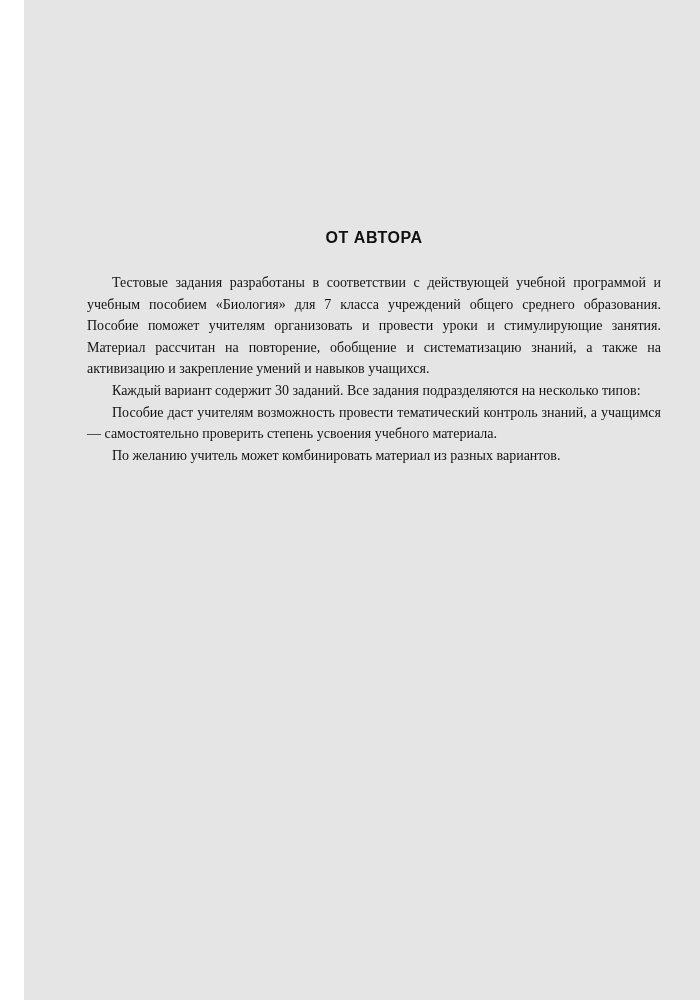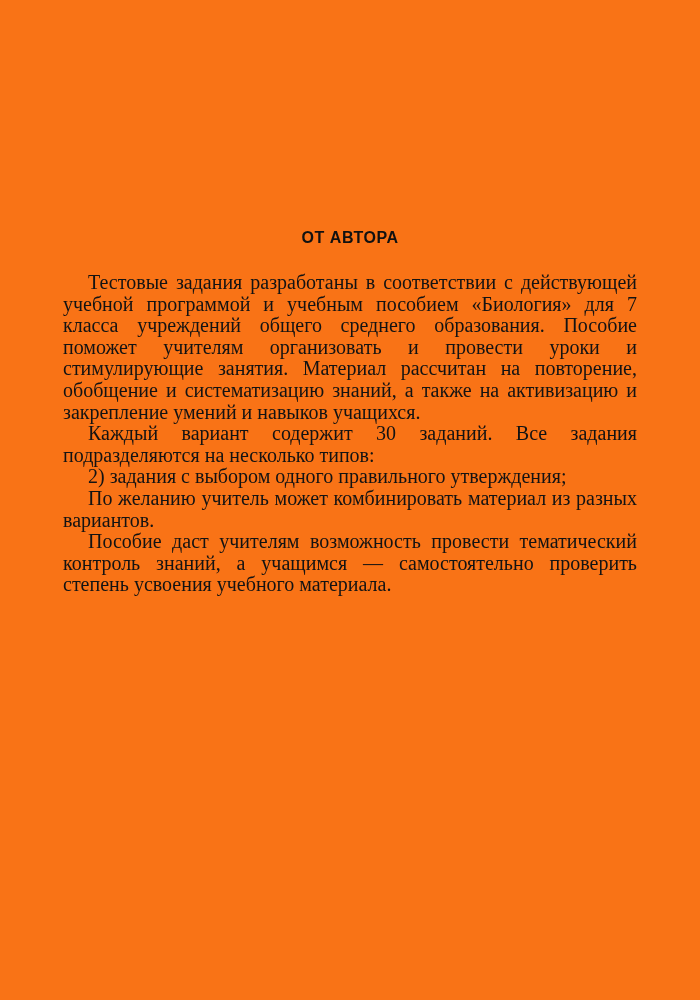--- a/index.html
+++ b/index.html
@@ -21,7 +21,8 @@
   .page {
     position: absolute;
     inset: 0;
-    background: #f97316;
+    background: #e5e5e5;
+    margin-left: 24px;
   }
 
   .content {

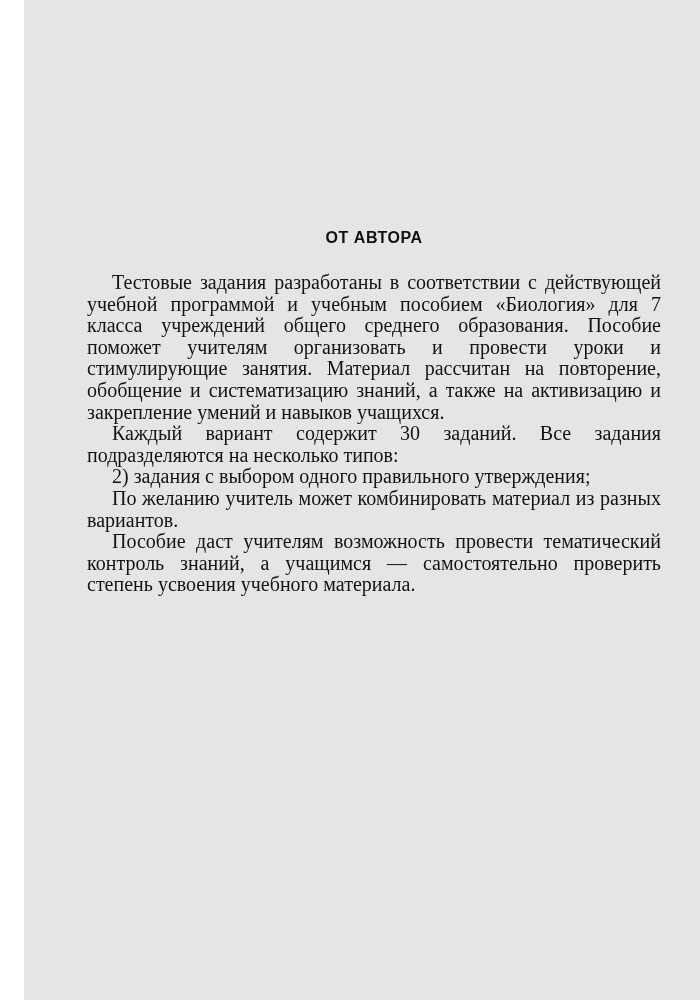--- a/index.html
+++ b/index.html
@@ -45,7 +45,7 @@
   }
 
   .body-text {
-    font-size: 20px;
+    font-size: 14px;
     line-height: 21.6px;
     text-align: justify;
     text-justify: inter-word;

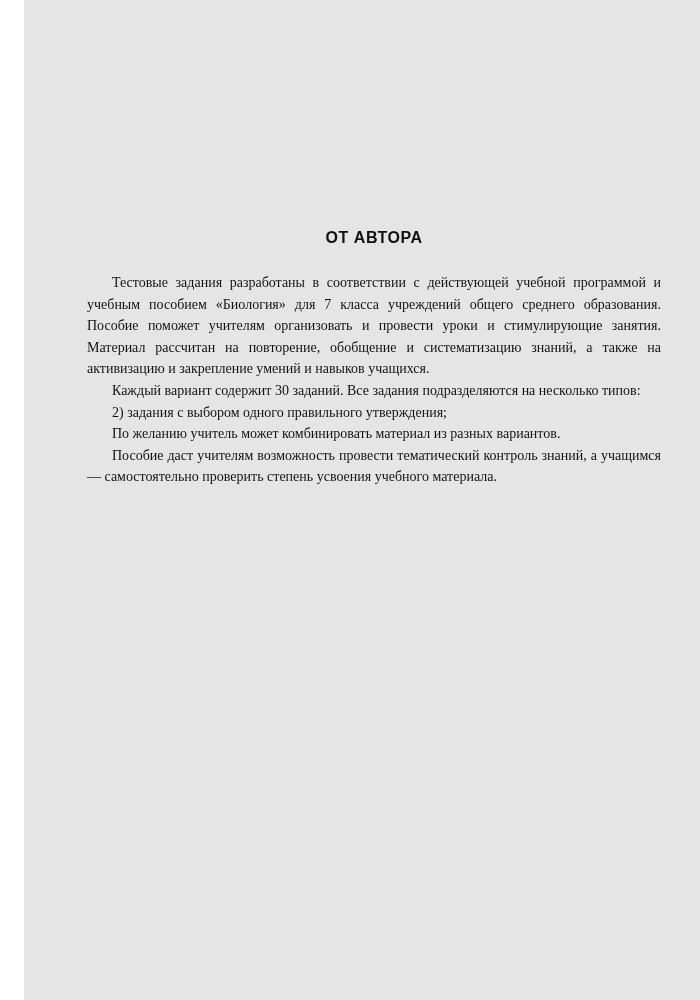--- a/index.html
+++ b/index.html
@@ -91,7 +91,6 @@
       <p class="para">Каждый вариант содержит 30 заданий. Все задания подразделяются на несколько типов:</p>
 
 
-      <p class="list-item">2) задания с выбором одного правильного утверждения;</p>
 
 
       <p class="para">По желанию учитель может комбинировать материал из разных вариантов.</p>

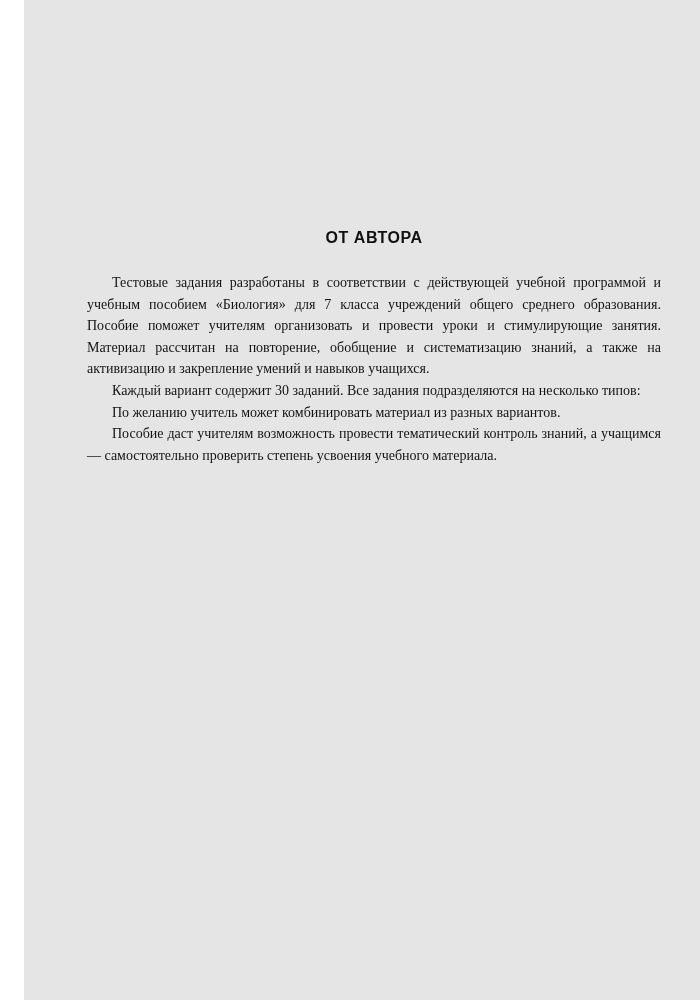--- a/index.html
+++ b/index.html
@@ -93,9 +93,9 @@
 
 
 
+      <p class="para">Пособие даст учителям возможность провести тематический контроль знаний, а учащимся — самостоятельно проверить степень усвоения учебного материала.</p>
+
       <p class="para">По желанию учитель может комбинировать материал из разных вариантов.</p>
-
-      <p class="para">Пособие даст учителям возможность провести тематический контроль знаний, а учащимся — самостоятельно проверить степень усвоения учебного материала.</p>
 
     </div>
   </div>

